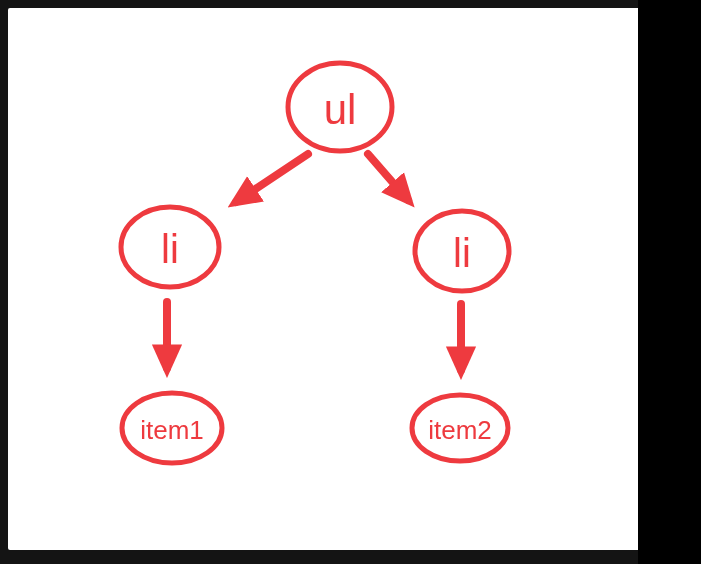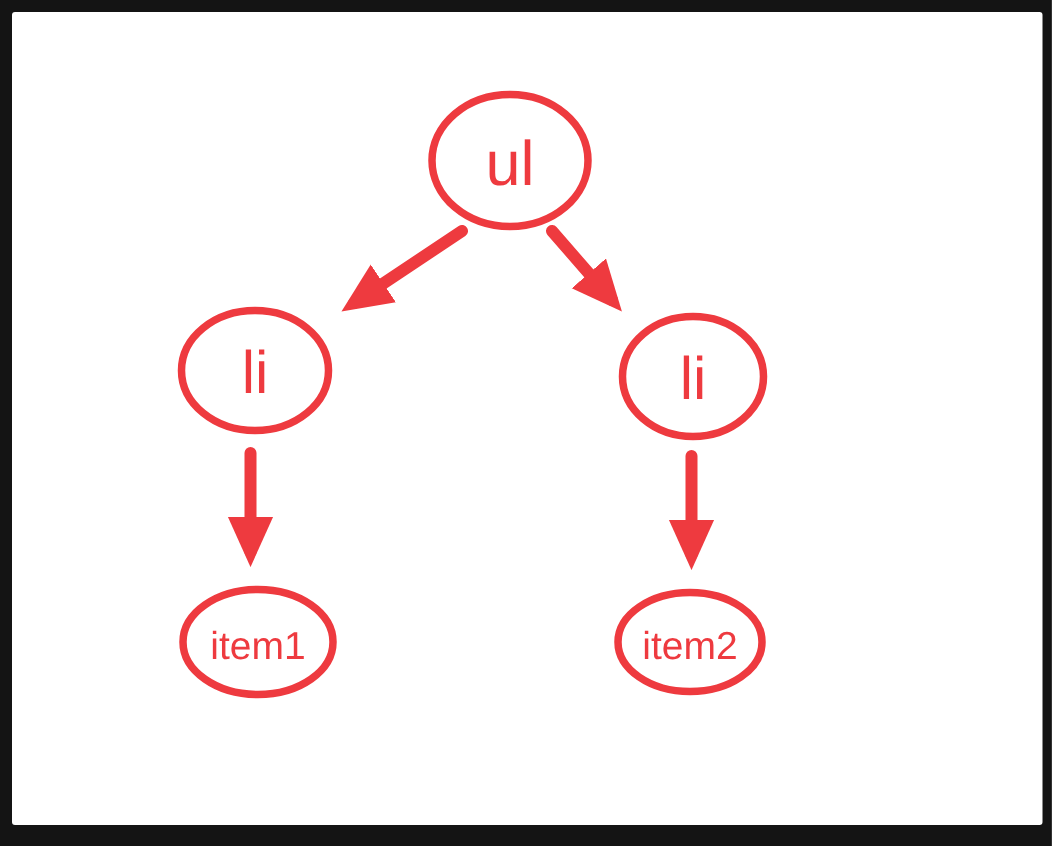--- a/index.html
+++ b/index.html
@@ -10,7 +10,7 @@
   }
   .frame {
     position: relative;
-    width: 701px;
+    width: 638px;
     height: 564px;
     background: #141414;
     overflow: hidden;

